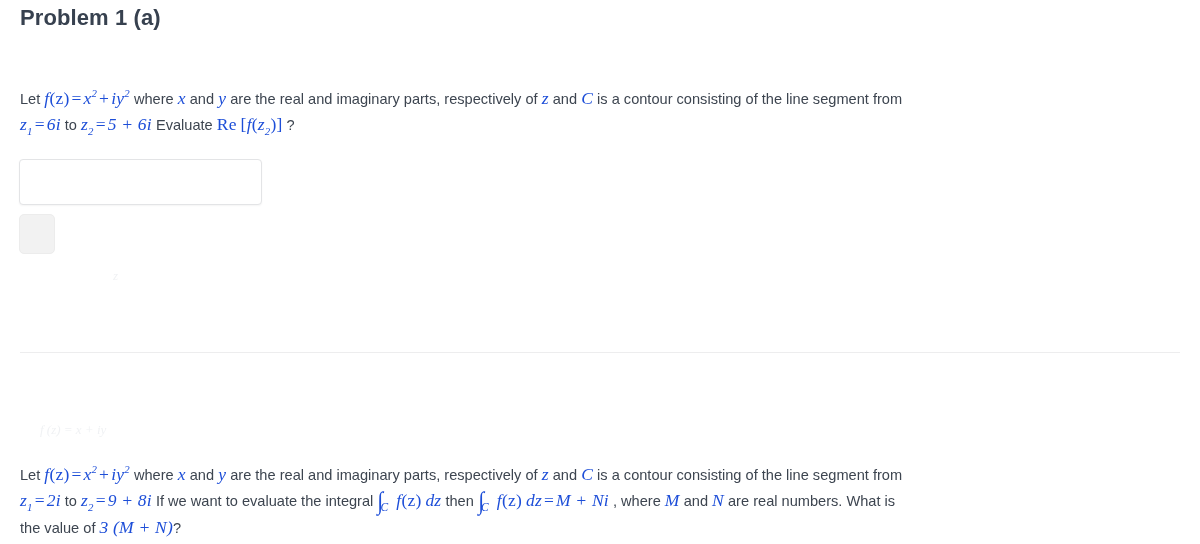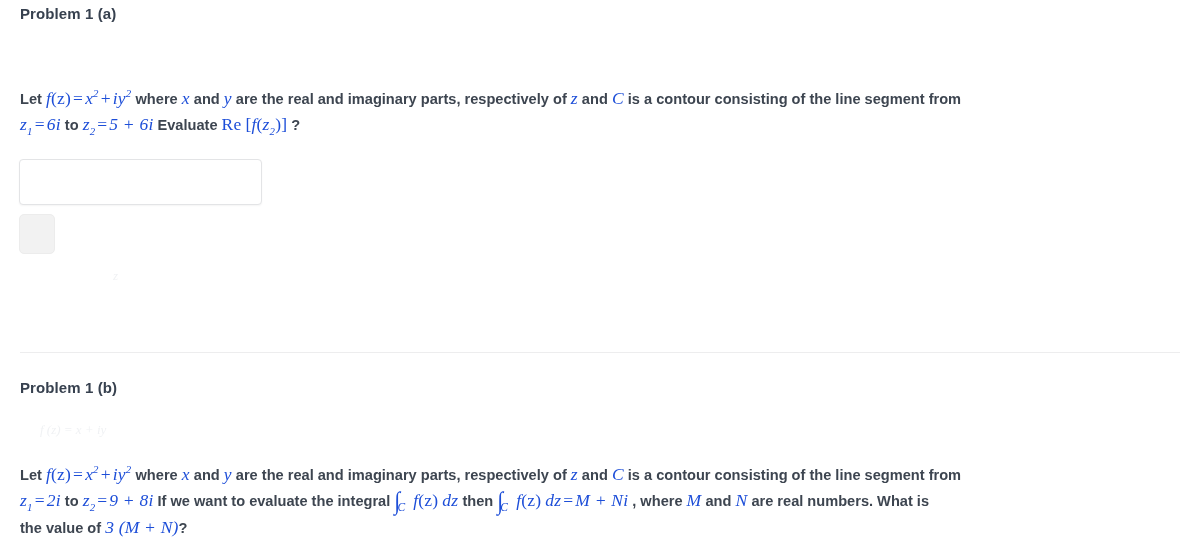--- a/index.html
+++ b/index.html
@@ -26,7 +26,7 @@
     position: absolute;
     left: 20px;
     font-family: "Liberation Sans", sans-serif;
-    font-size: 15px;
+    font-size: 22px;
     font-weight: bold;
     color: #37414f;
     letter-spacing: 0.1px;

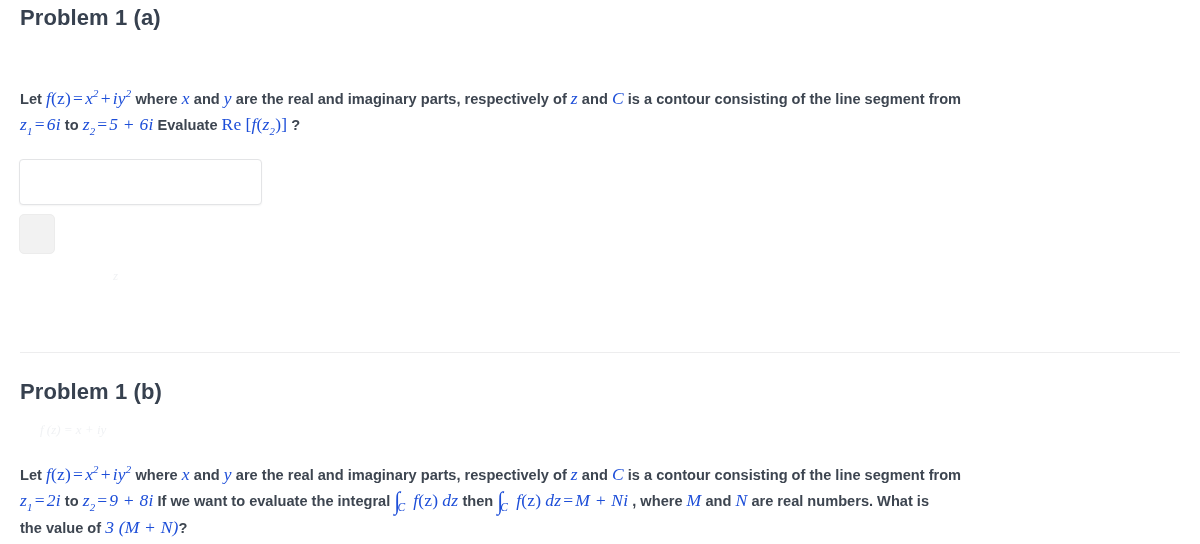--- a/index.html
+++ b/index.html
@@ -48,7 +48,7 @@
   #statement-a { top: 86px; }
   #statement-b { top: 462px; }
 
-  .statement .txt { white-space: pre; font-weight: bold; }
+  .statement .txt { white-space: pre; }
 
   
   .m {

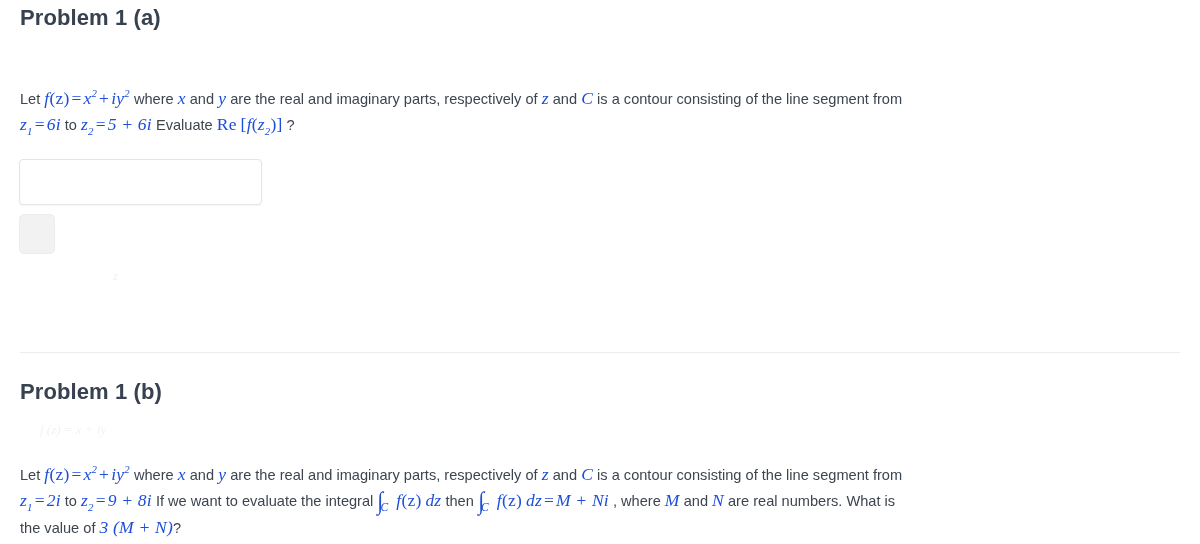--- a/index.html
+++ b/index.html
@@ -173,7 +173,6 @@
 
   <div class="divider"></div>
 
-  <div class="problem-heading" id="heading-b">Problem 1 (b)</div>
 
   <div class="artifact" id="artifact-b">f (z) = x + iy</div>
 

